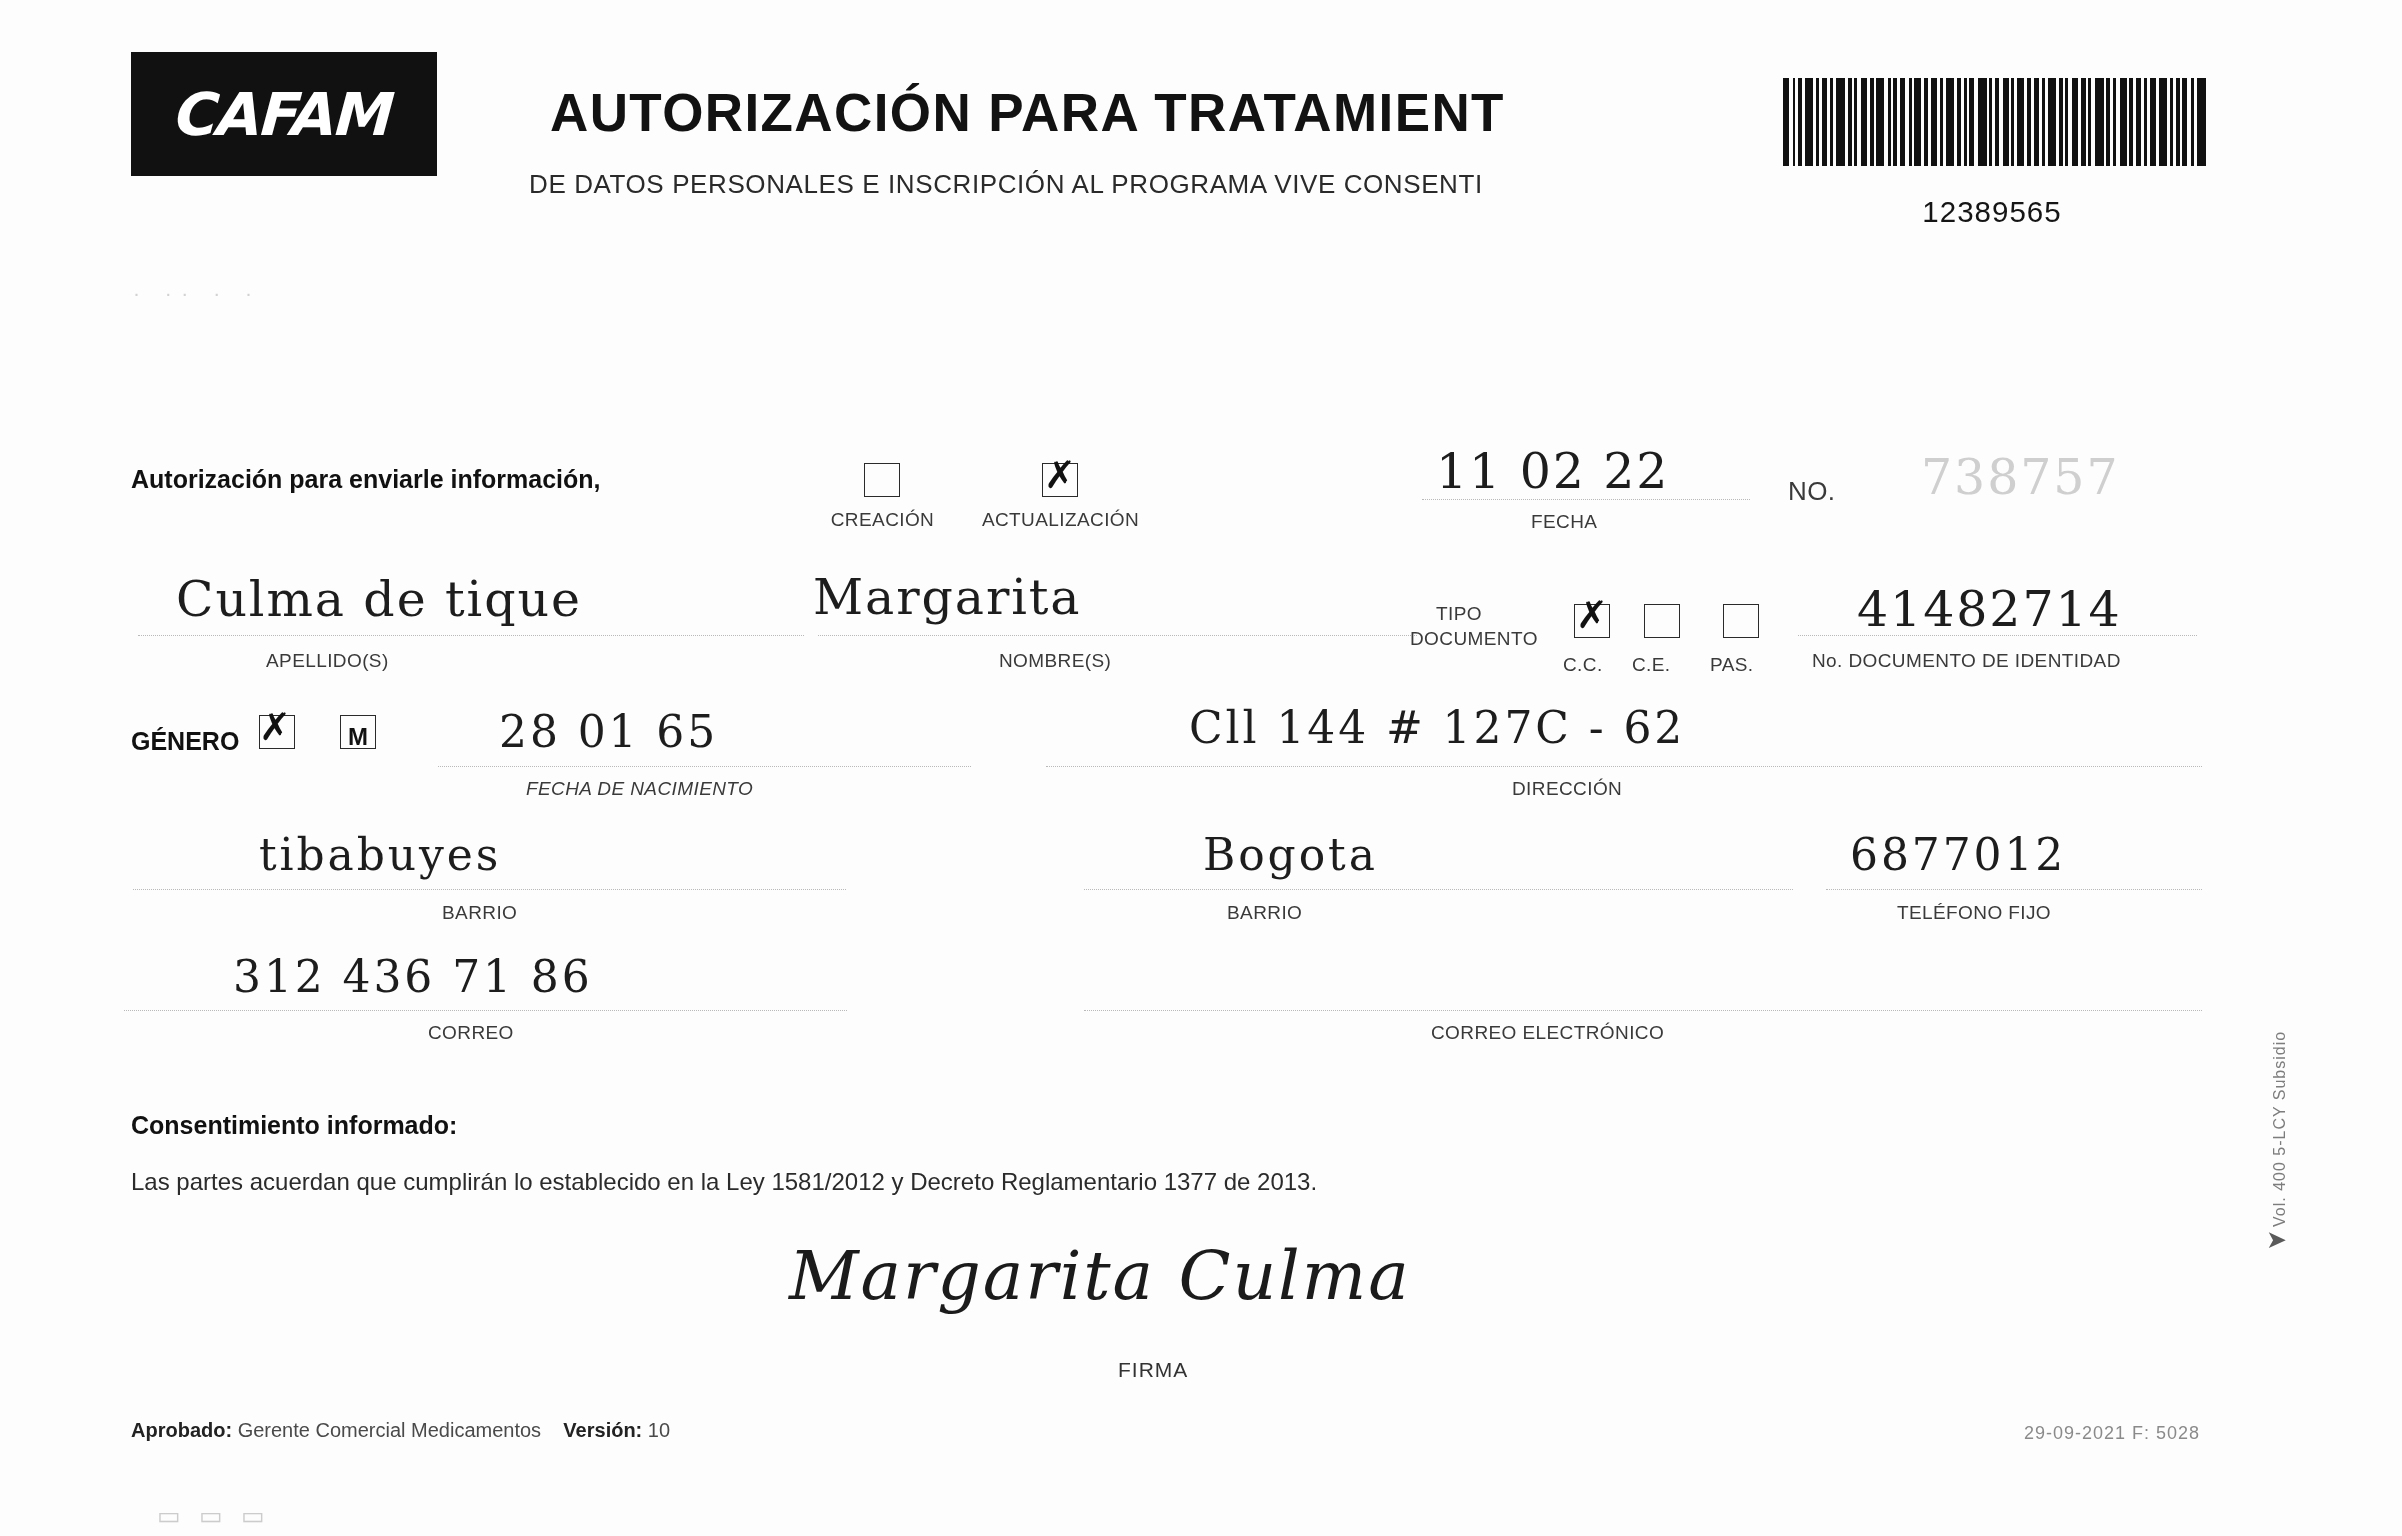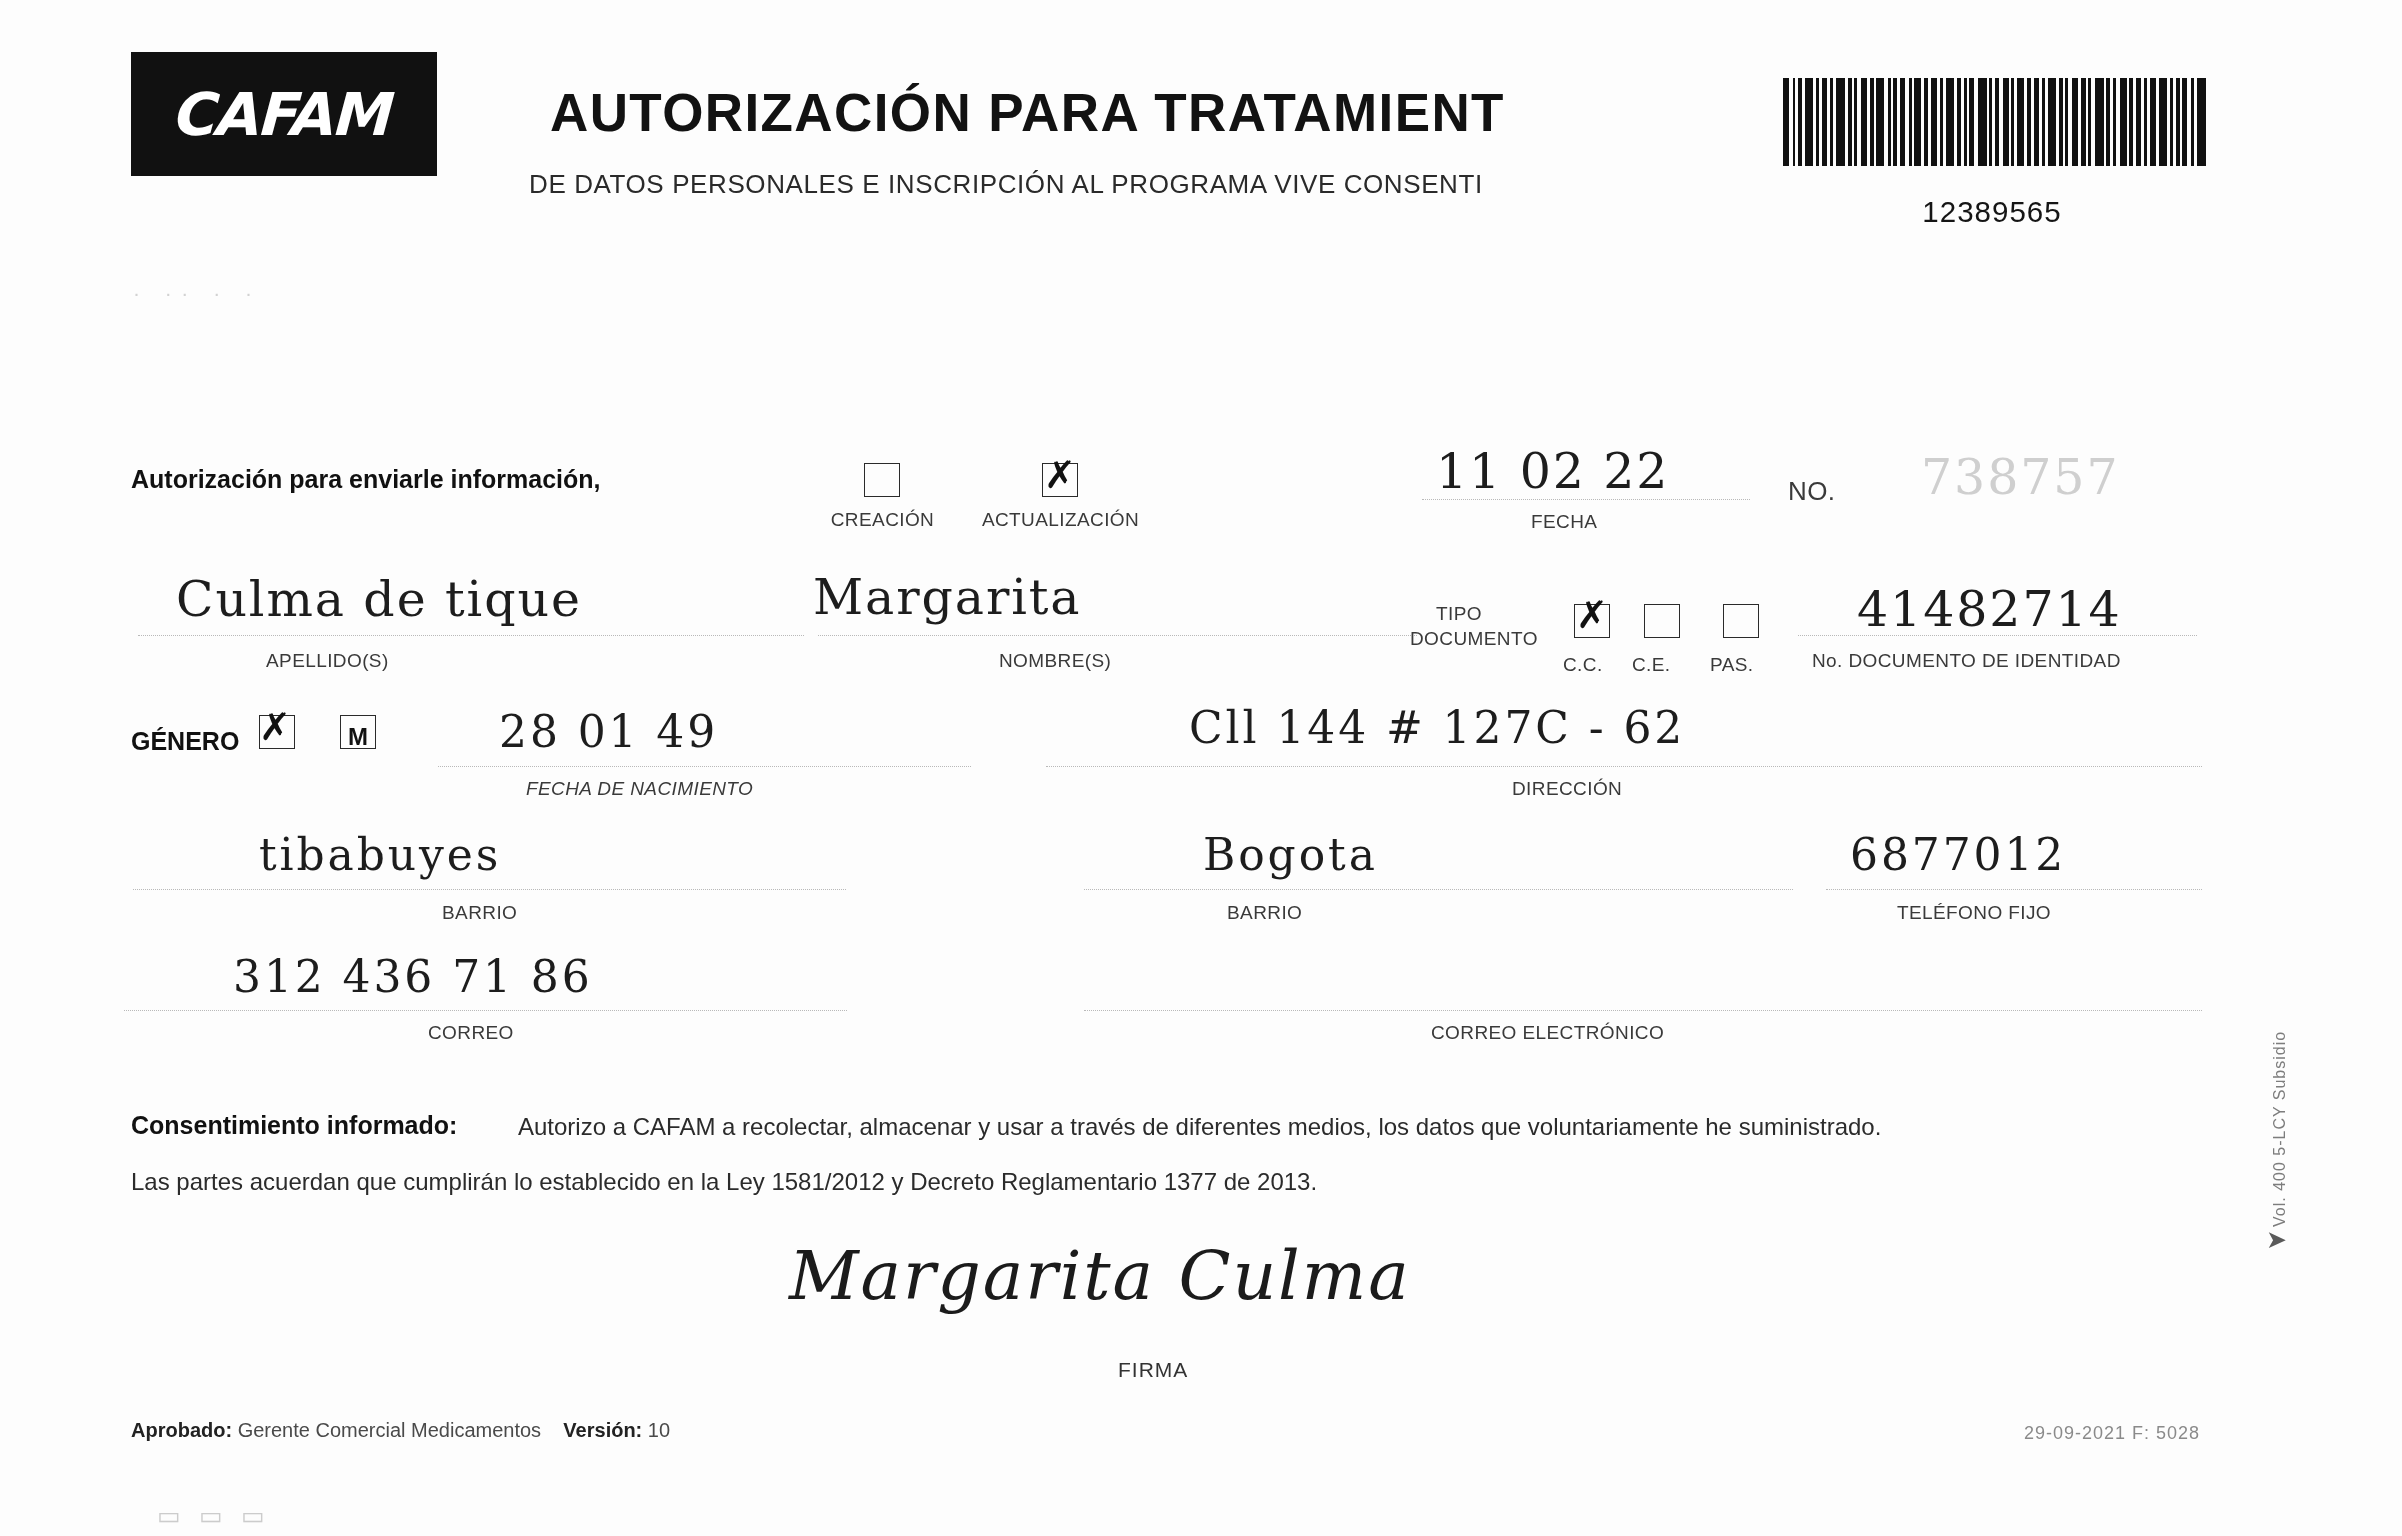--- a/index.html
+++ b/index.html
@@ -355,7 +355,7 @@
   <div class="cbox" style="left:340px; top:715px;"></div>
   <div class="caption" style="left:348px; top:723px; font-size:24px; font-weight:700; color:#111;">M</div>
 
-  <div class="hand hand-md" style="left:499px; top:706px;">28 01 49</div>
+  <div class="hand hand-md" style="left:499px; top:706px;">28 01 65</div>
   <div class="rule" style="left:438px; top:766px; width:533px;"></div>
   <div class="caption" style="left:526px; top:778px;font-style:italic;">FECHA DE NACIMIENTO</div>
 

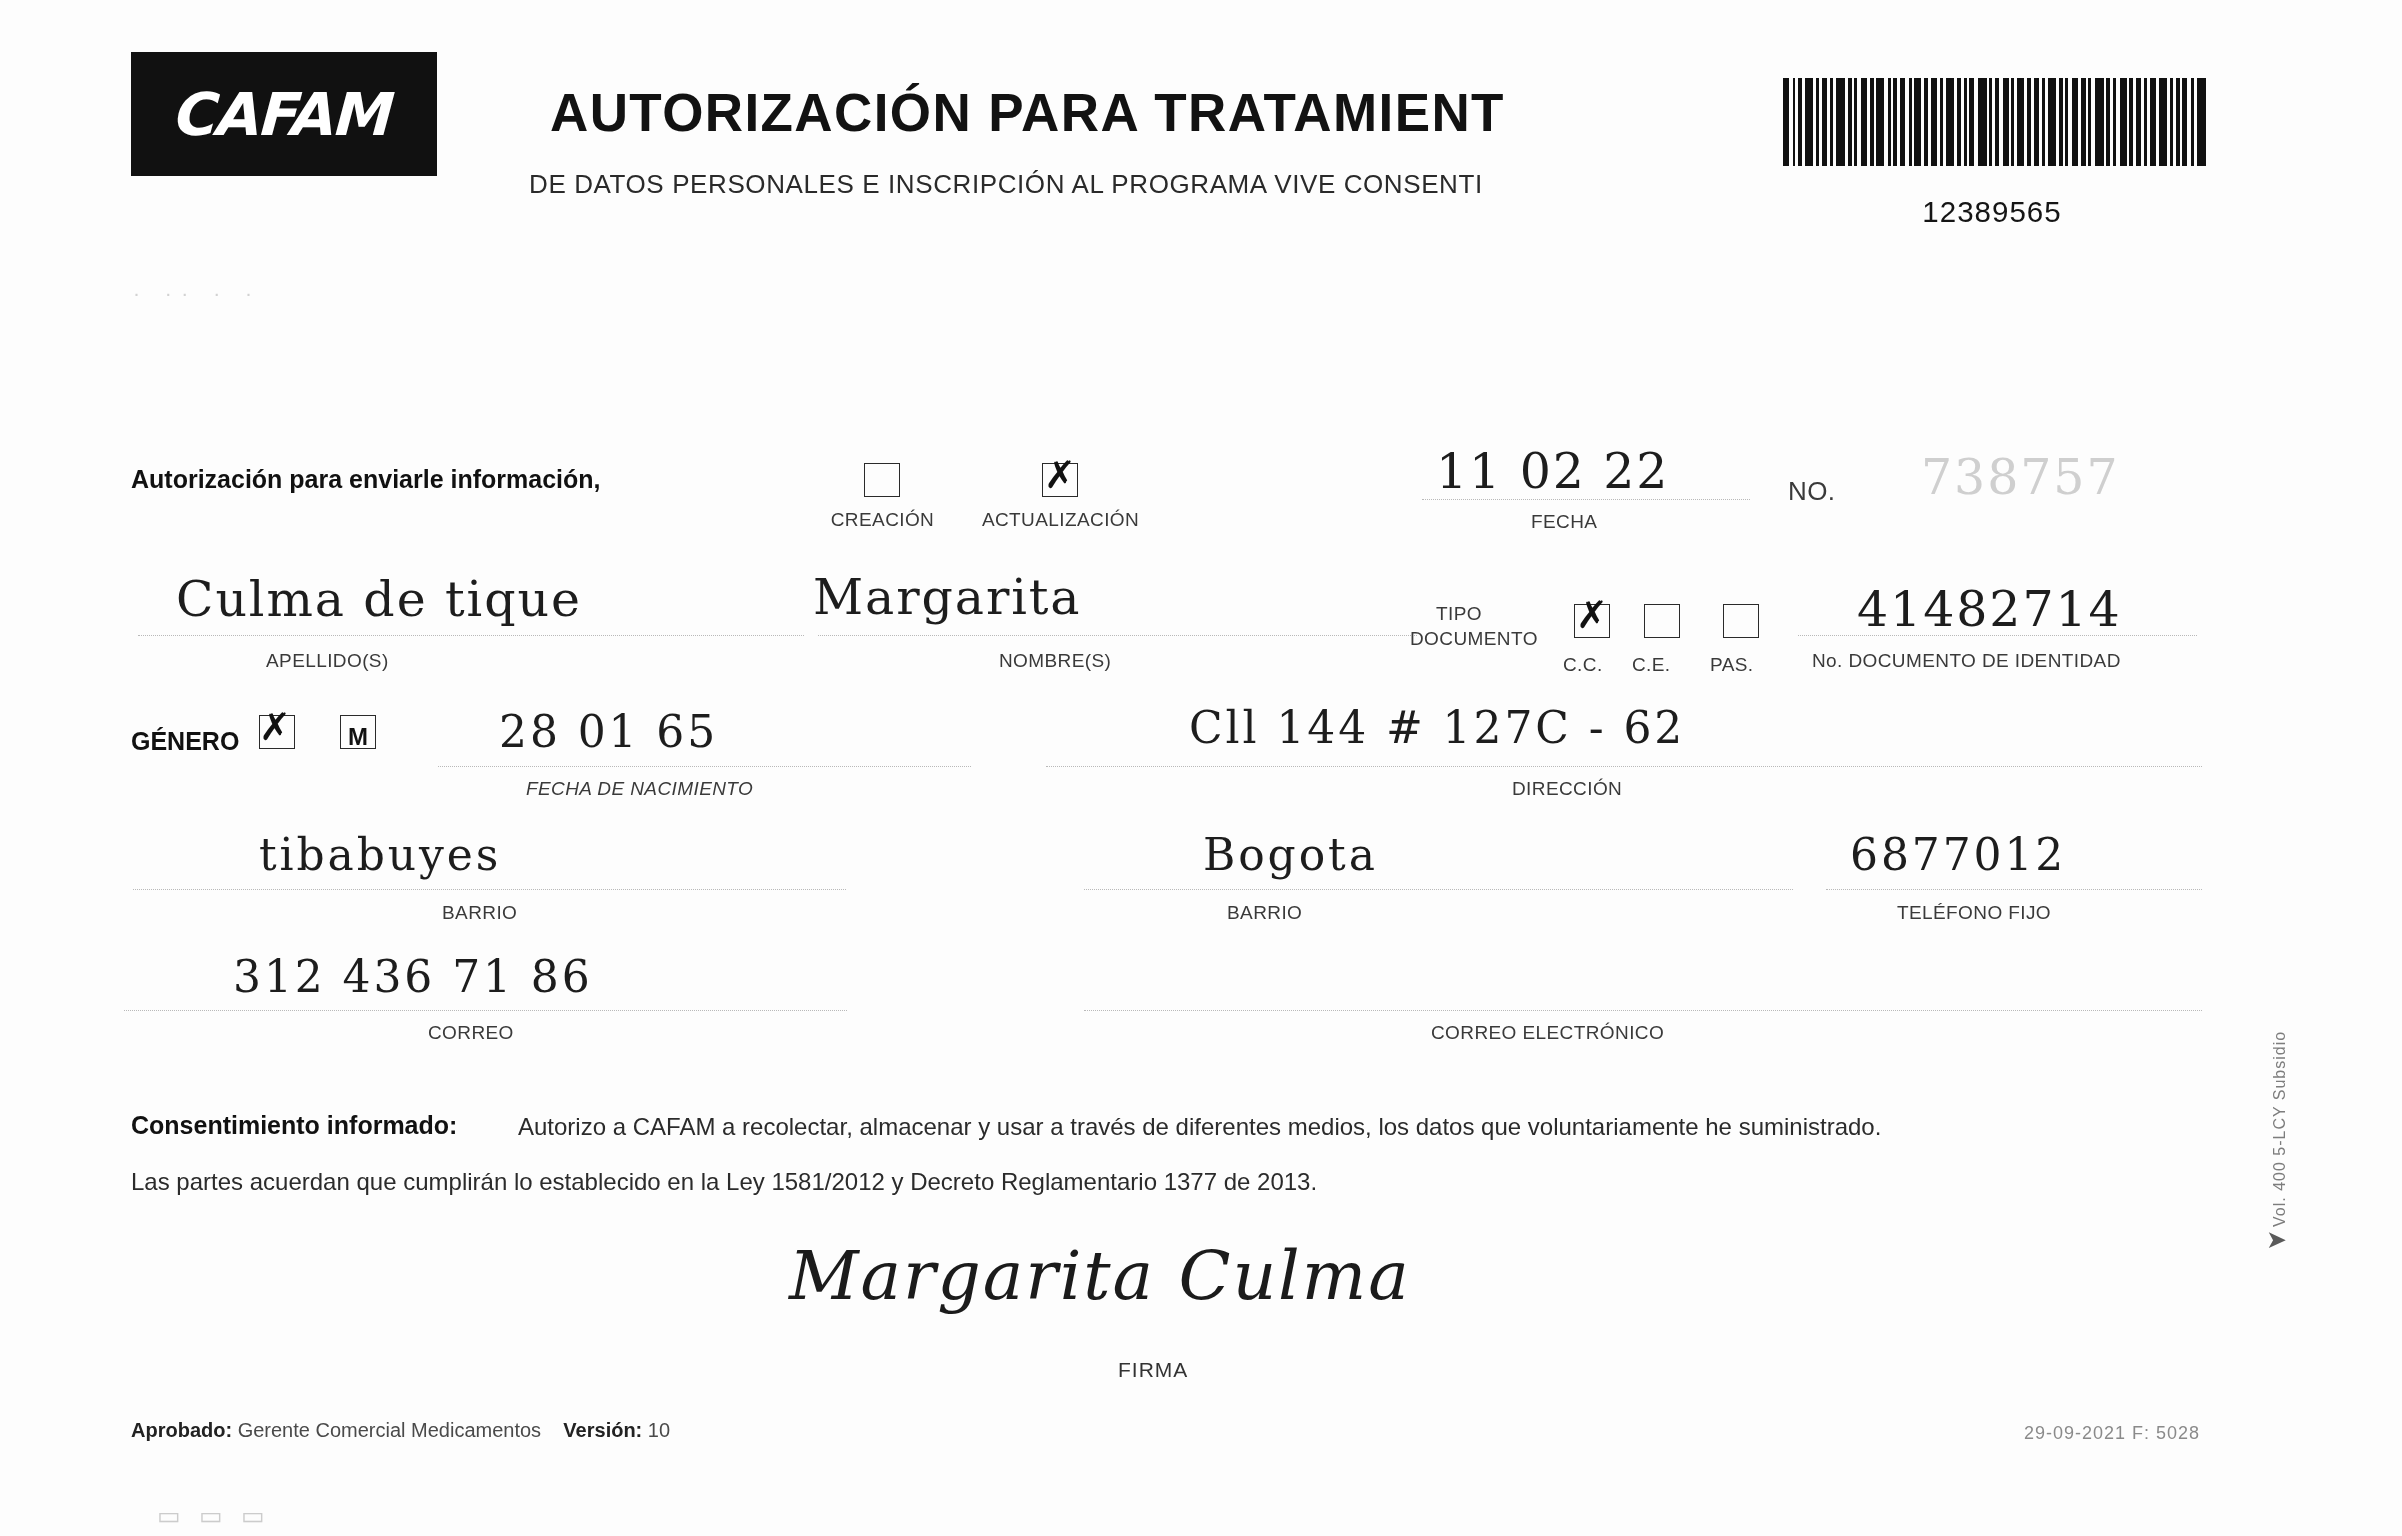--- a/index.html
+++ b/index.html
@@ -384,7 +384,6 @@
   <div class="caption" style="left:1431px; top:1022px;">CORREO ELECTRÓNICO</div>
 
   <div class="consent-head">Consentimiento informado:</div>
-  <div class="consent-l1">Autorizo a CAFAM a recolectar, almacenar y usar a través de diferentes medios, los datos que voluntariamente he suministrado.</div>
   <div class="consent-l2">Las partes acuerdan que cumplirán lo establecido en la Ley 1581/2012 y Decreto Reglamentario 1377 de 2013.</div>
 
   <div class="signature">Margarita Culma</div>

